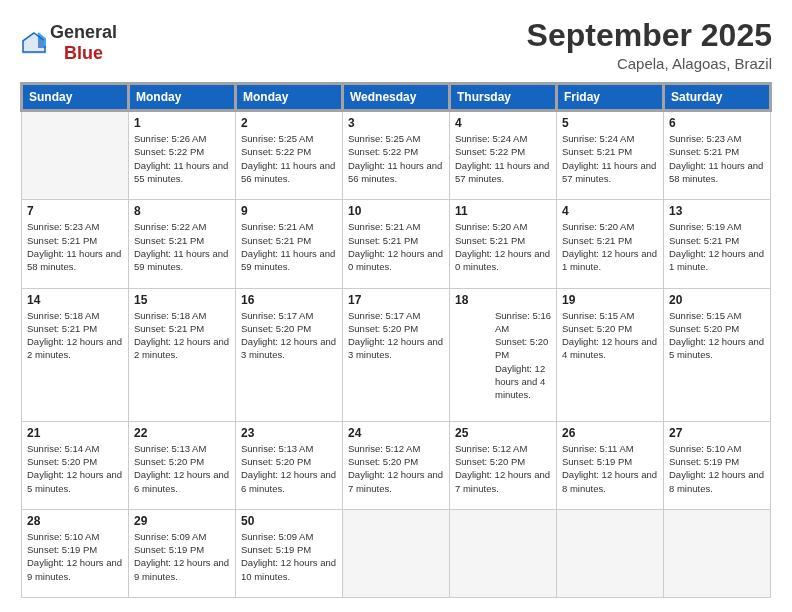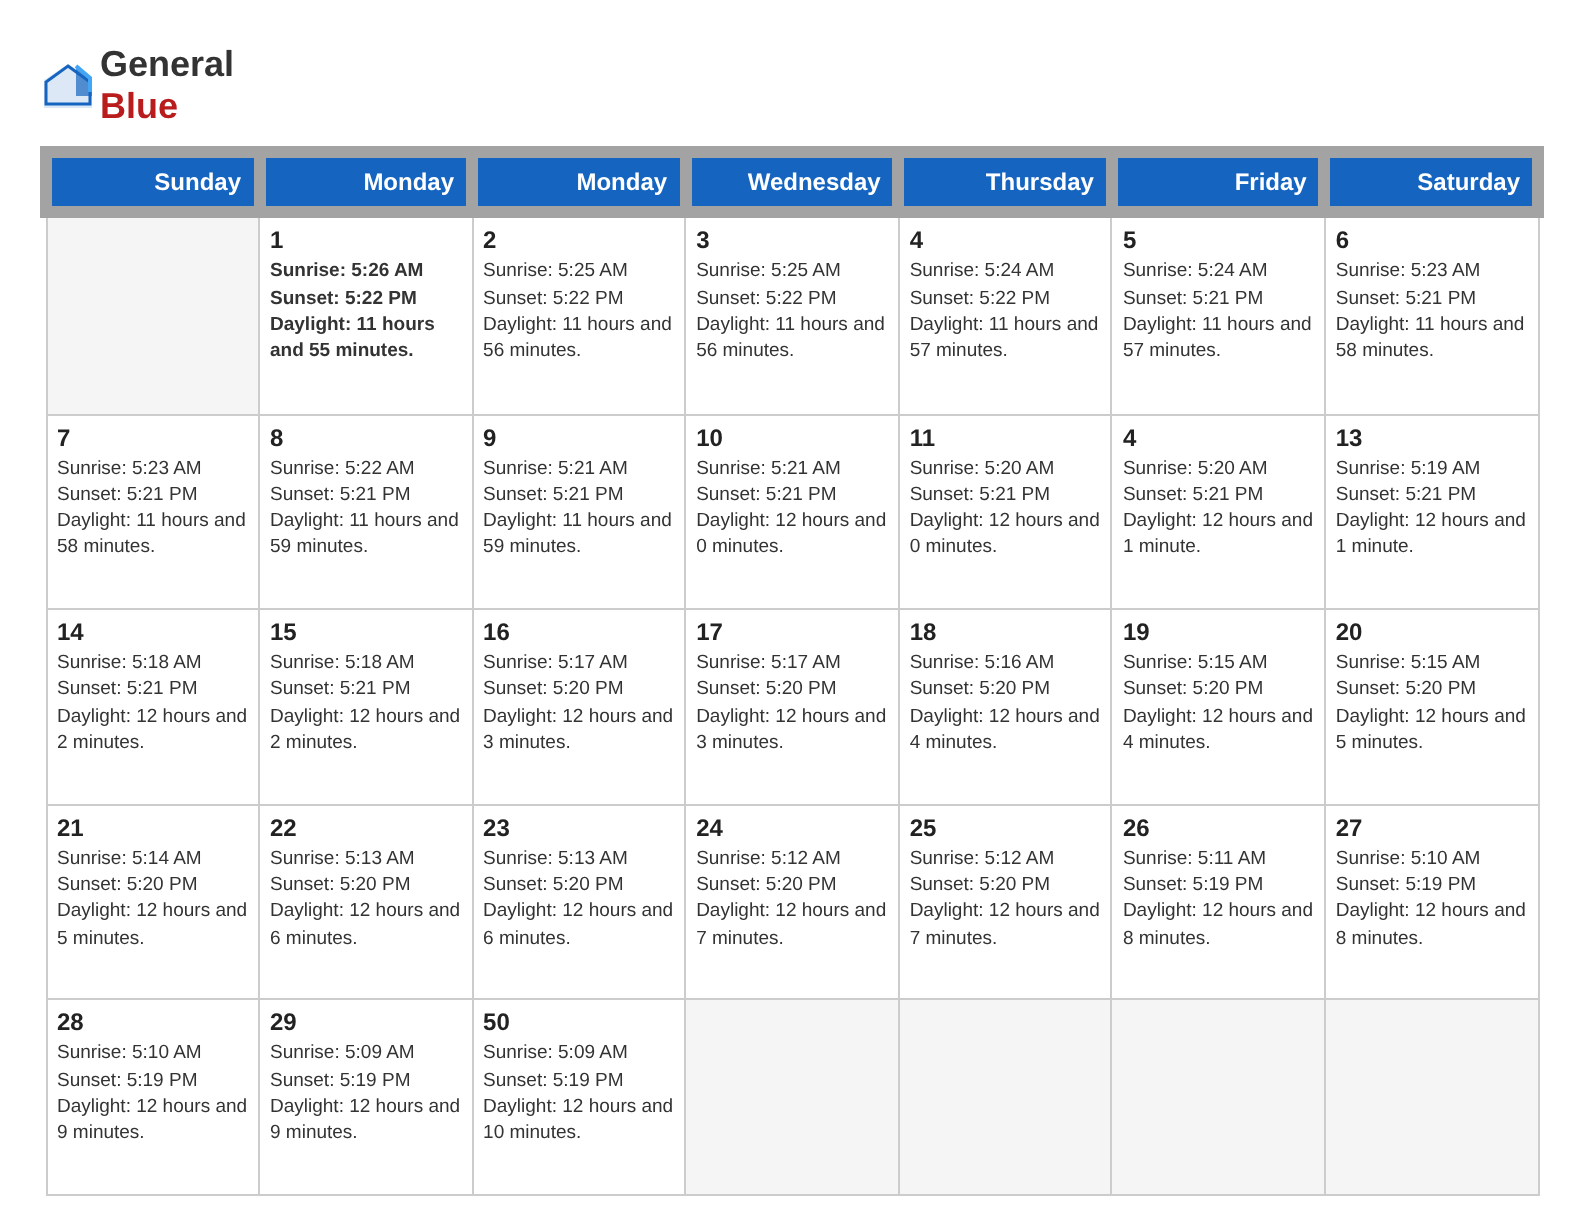--- a/index.html
+++ b/index.html
@@ -32,6 +32,7 @@
       display: flex;
       flex-direction: column;
       line-height: 1.15;
+      text-align: center;
     }
     .logo-general {
       font-size: 18px;

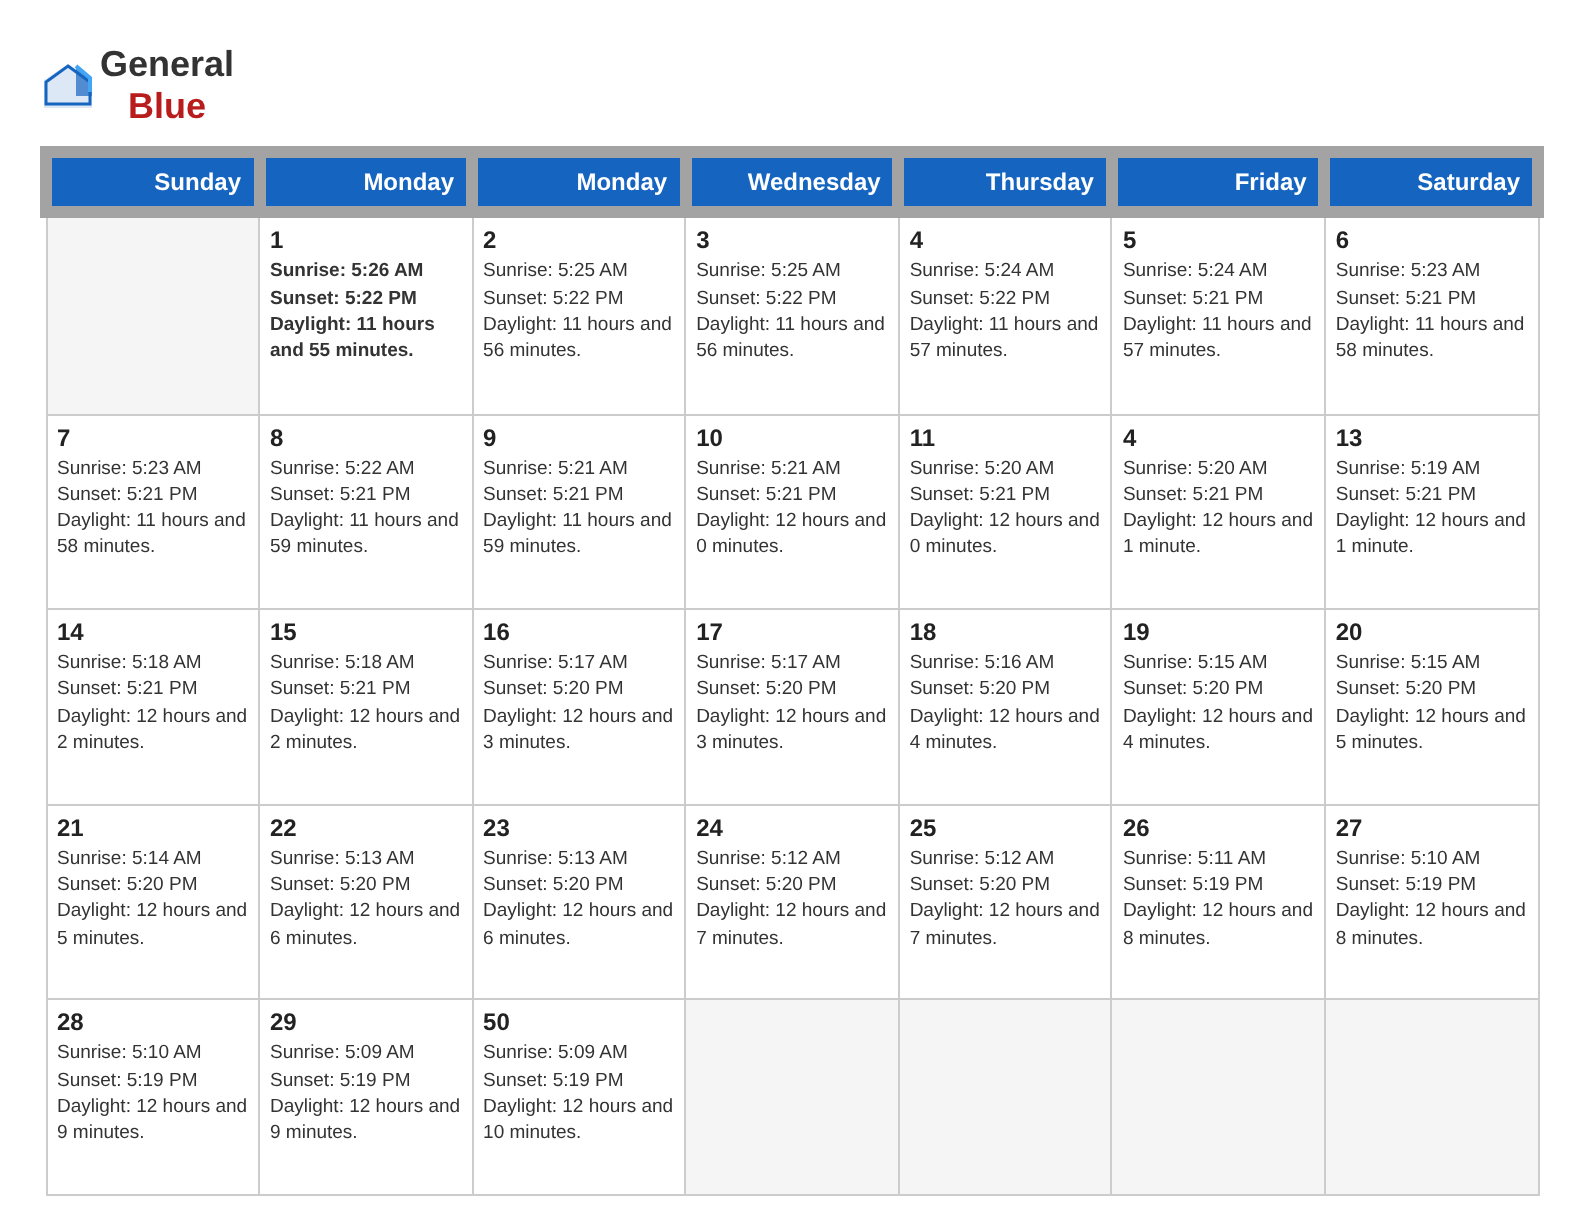--- a/index.html
+++ b/index.html
@@ -120,6 +120,10 @@
         <span class="logo-blue">Blue</span>
       </div>
     </div>
+    <div class="title-block">
+      <div class="title-main">September 2025</div>
+      <div class="title-sub">Capela, Alagoas, Brazil</div>
+    </div>
   </div>
 
   <table class="calendar">

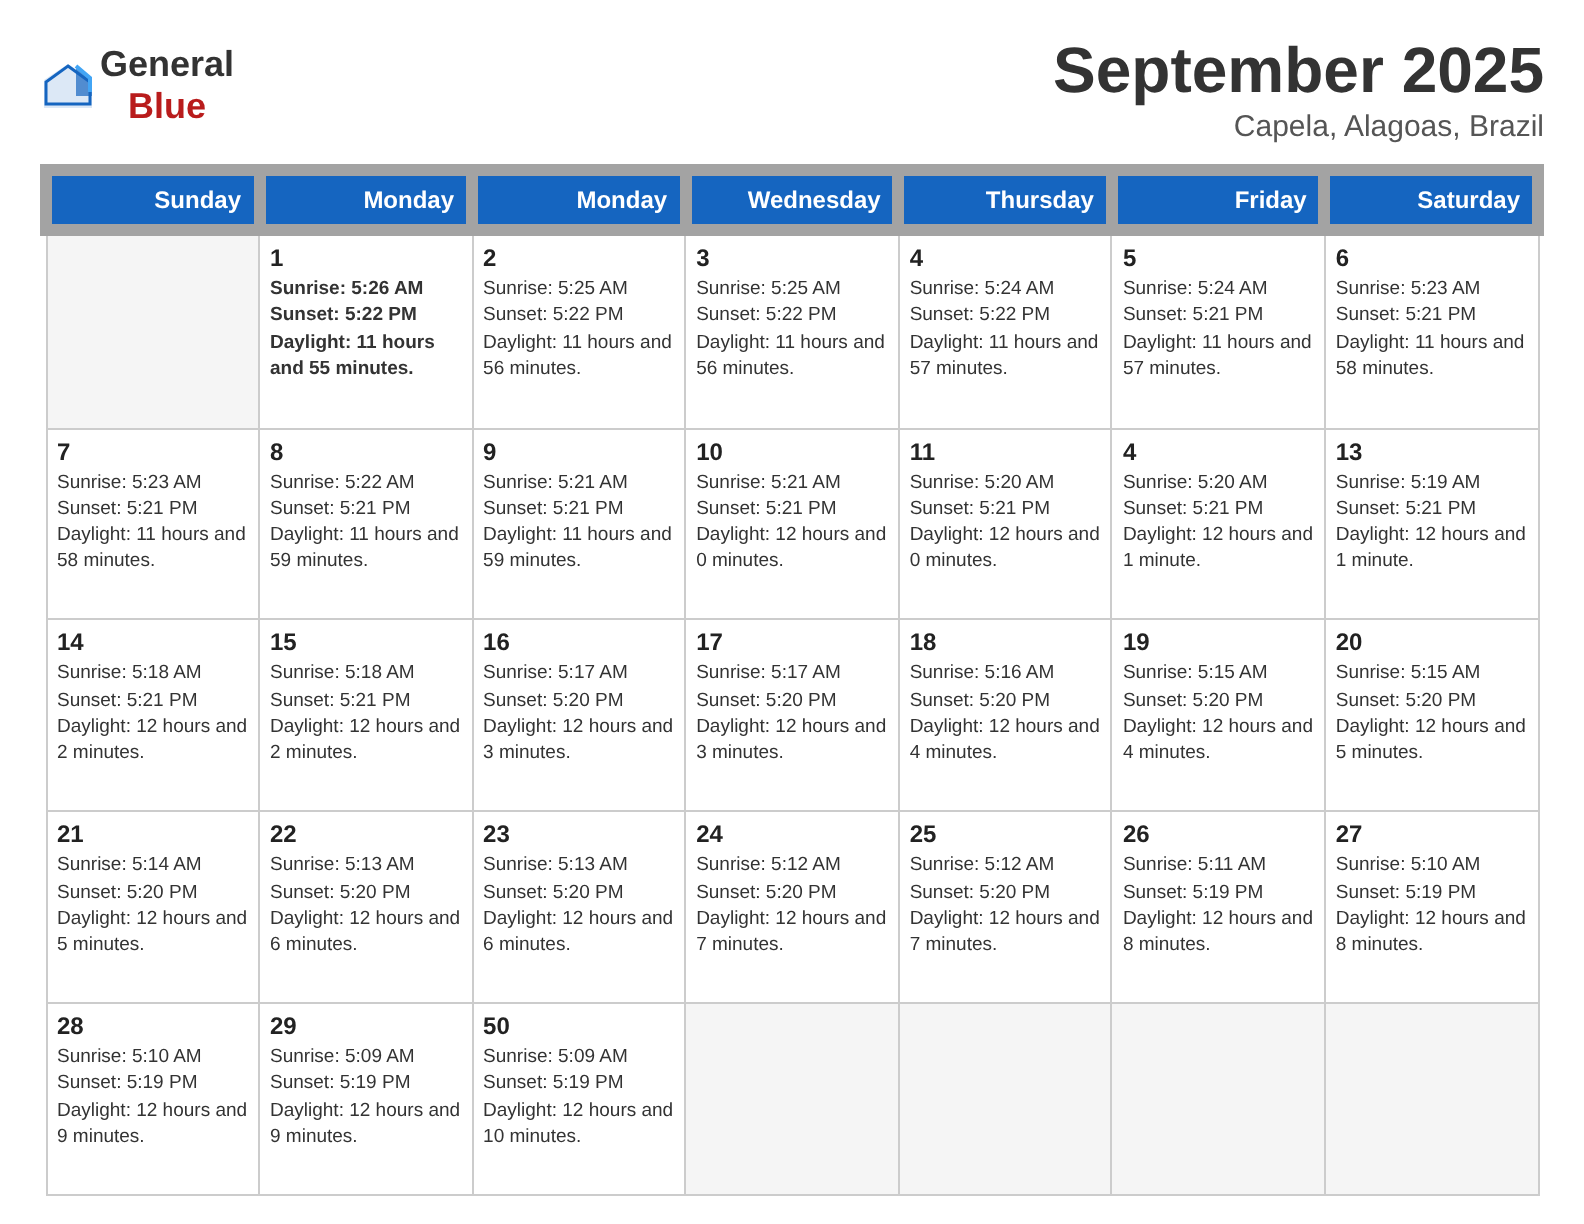--- a/index.html
+++ b/index.html
@@ -73,11 +73,11 @@
     .calendar th {
       background: #1565c0;
       color: #fff;
-      text-align: right;
+      text-align: left;
       padding: 5px 6px;
       font-size: 12px;
       font-weight: bold;
-      border: 6px solid #a3a3a3;
+      border: 3px solid #a3a3a3;
     }
     .calendar td {
       border: 1px solid #ccc;

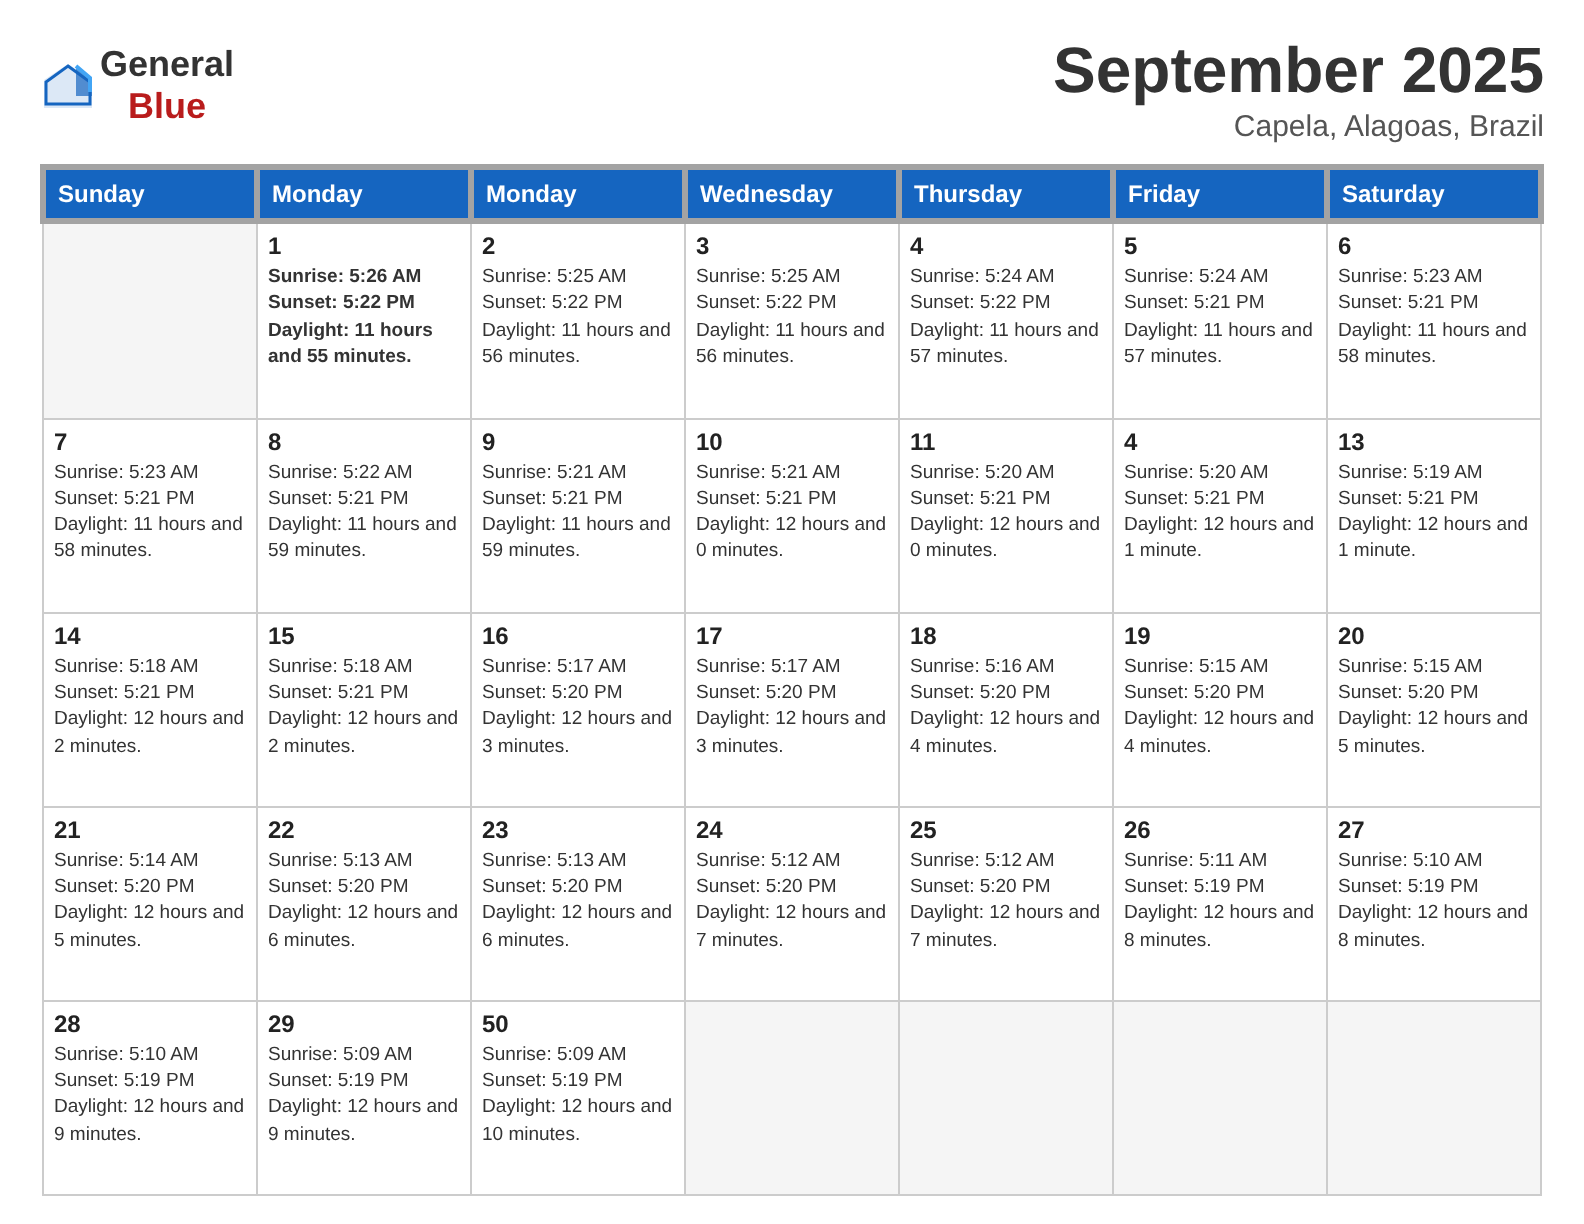--- a/index.html
+++ b/index.html
@@ -143,7 +143,7 @@
           <td class="empty"></td>
           <td>
             <span class="cell-date">1</span>
-            <div class="cell-info" style="white-space: pre-line; font-weight: bold;">Sunrise: 5:26 AM
+            <div class="cell-info" style="white-space: pre-line;">Sunrise: 5:26 AM
 Sunset: 5:22 PM
 Daylight: 11 hours and 55 minutes.</div>
           </td>

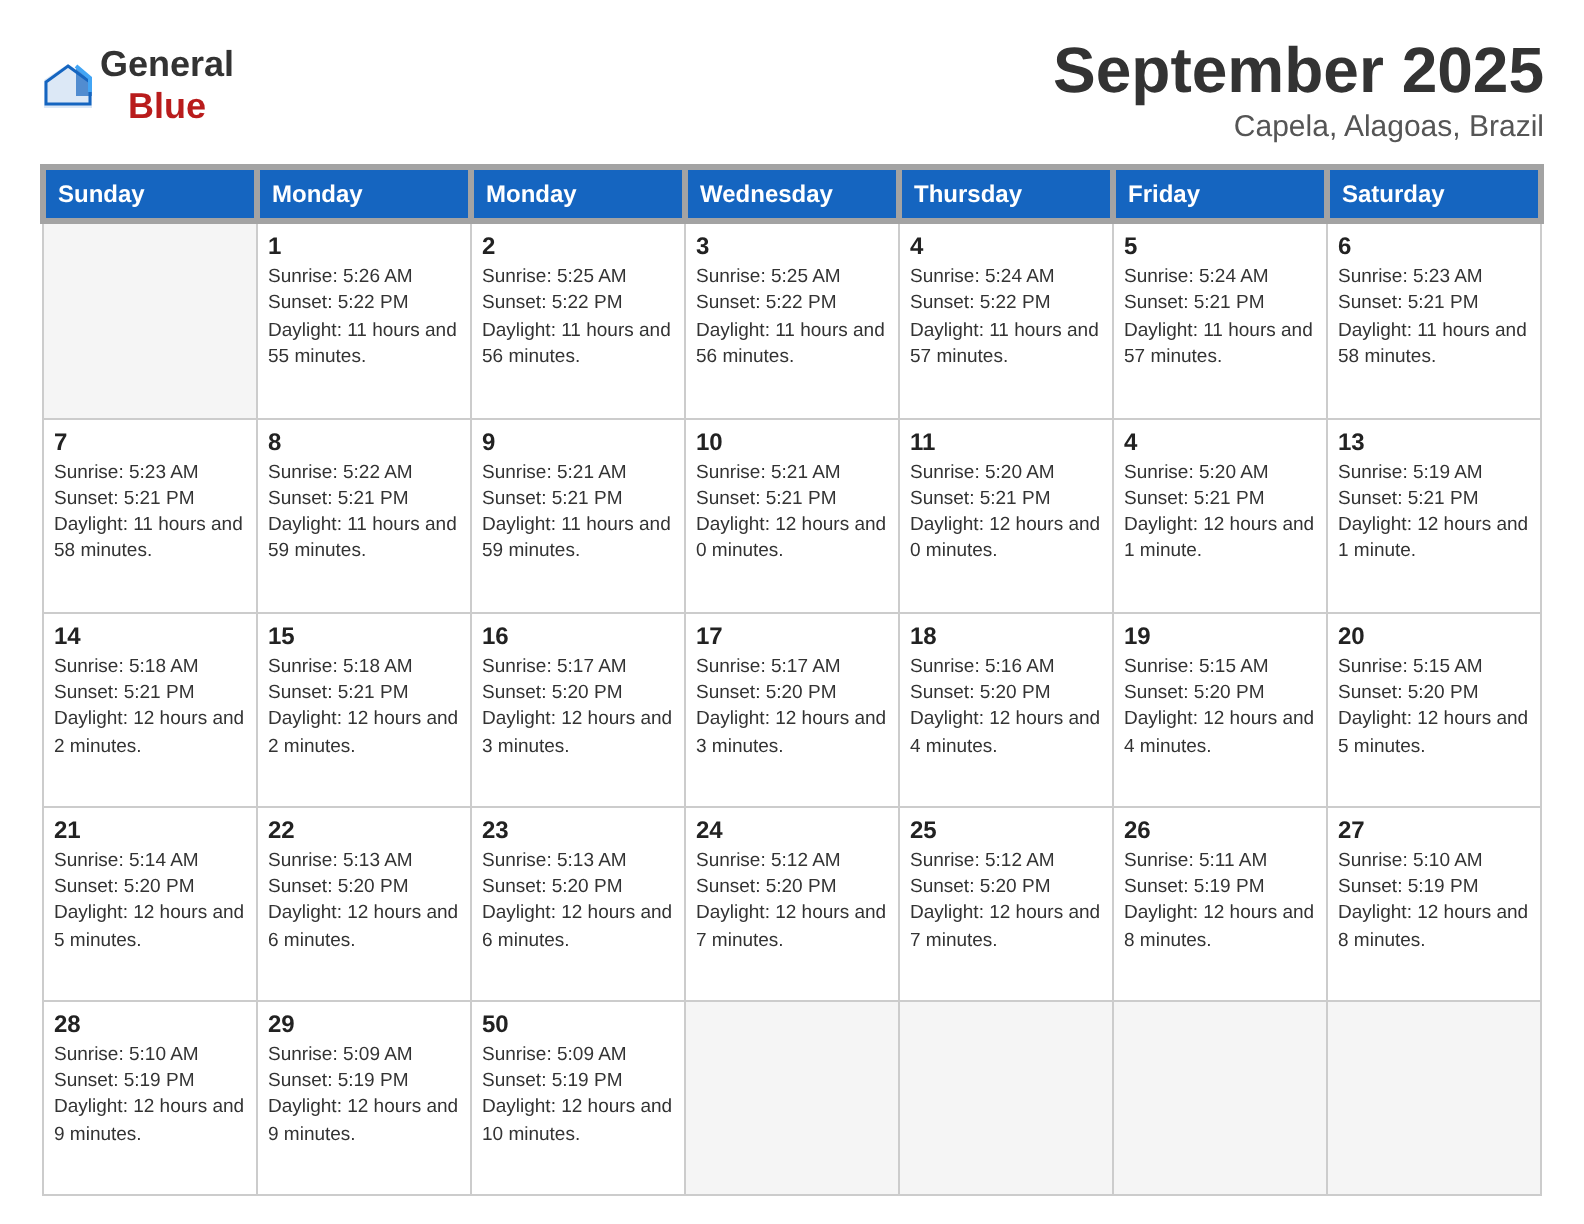--- a/index.html
+++ b/index.html
@@ -249,7 +249,7 @@
           </td>
           <td>
             <span class="cell-date">18</span>
-            <div class="cell-info" style="white-space: pre-line;">Sunrise: 5:16 AM
+            <div class="cell-info" style="white-space: pre-line; margin-left: 40px;">Sunrise: 5:16 AM
 Sunset: 5:20 PM
 Daylight: 12 hours and 4 minutes.</div>
           </td>

